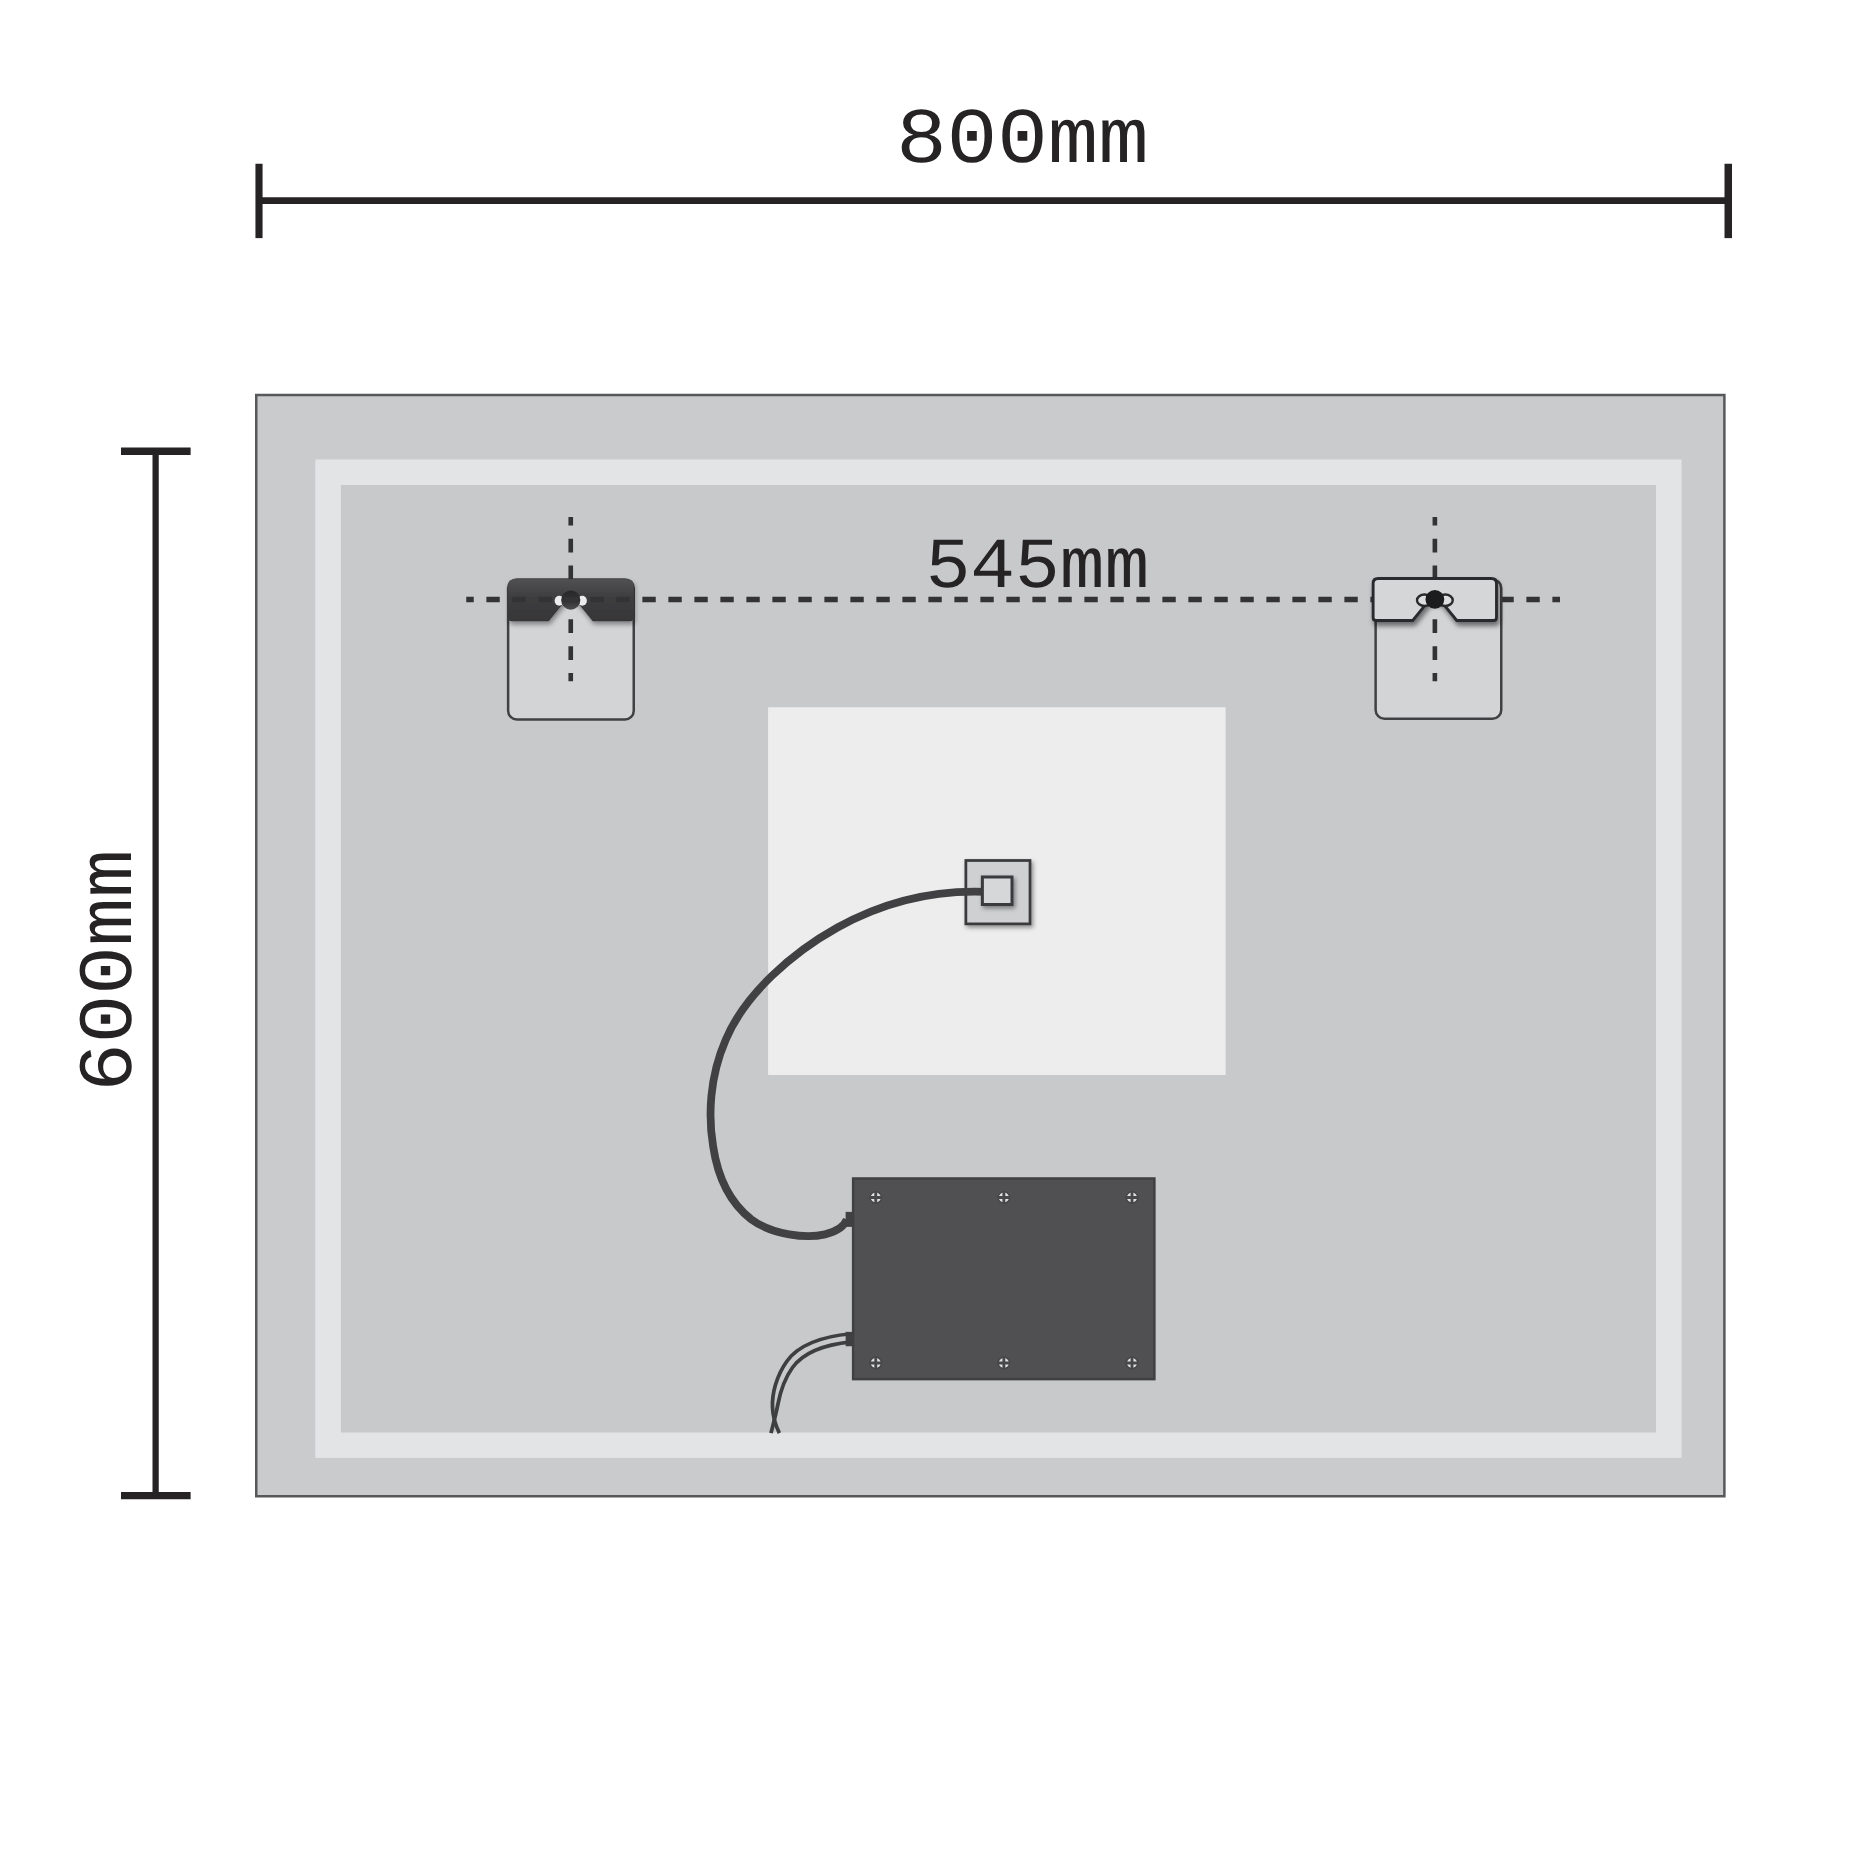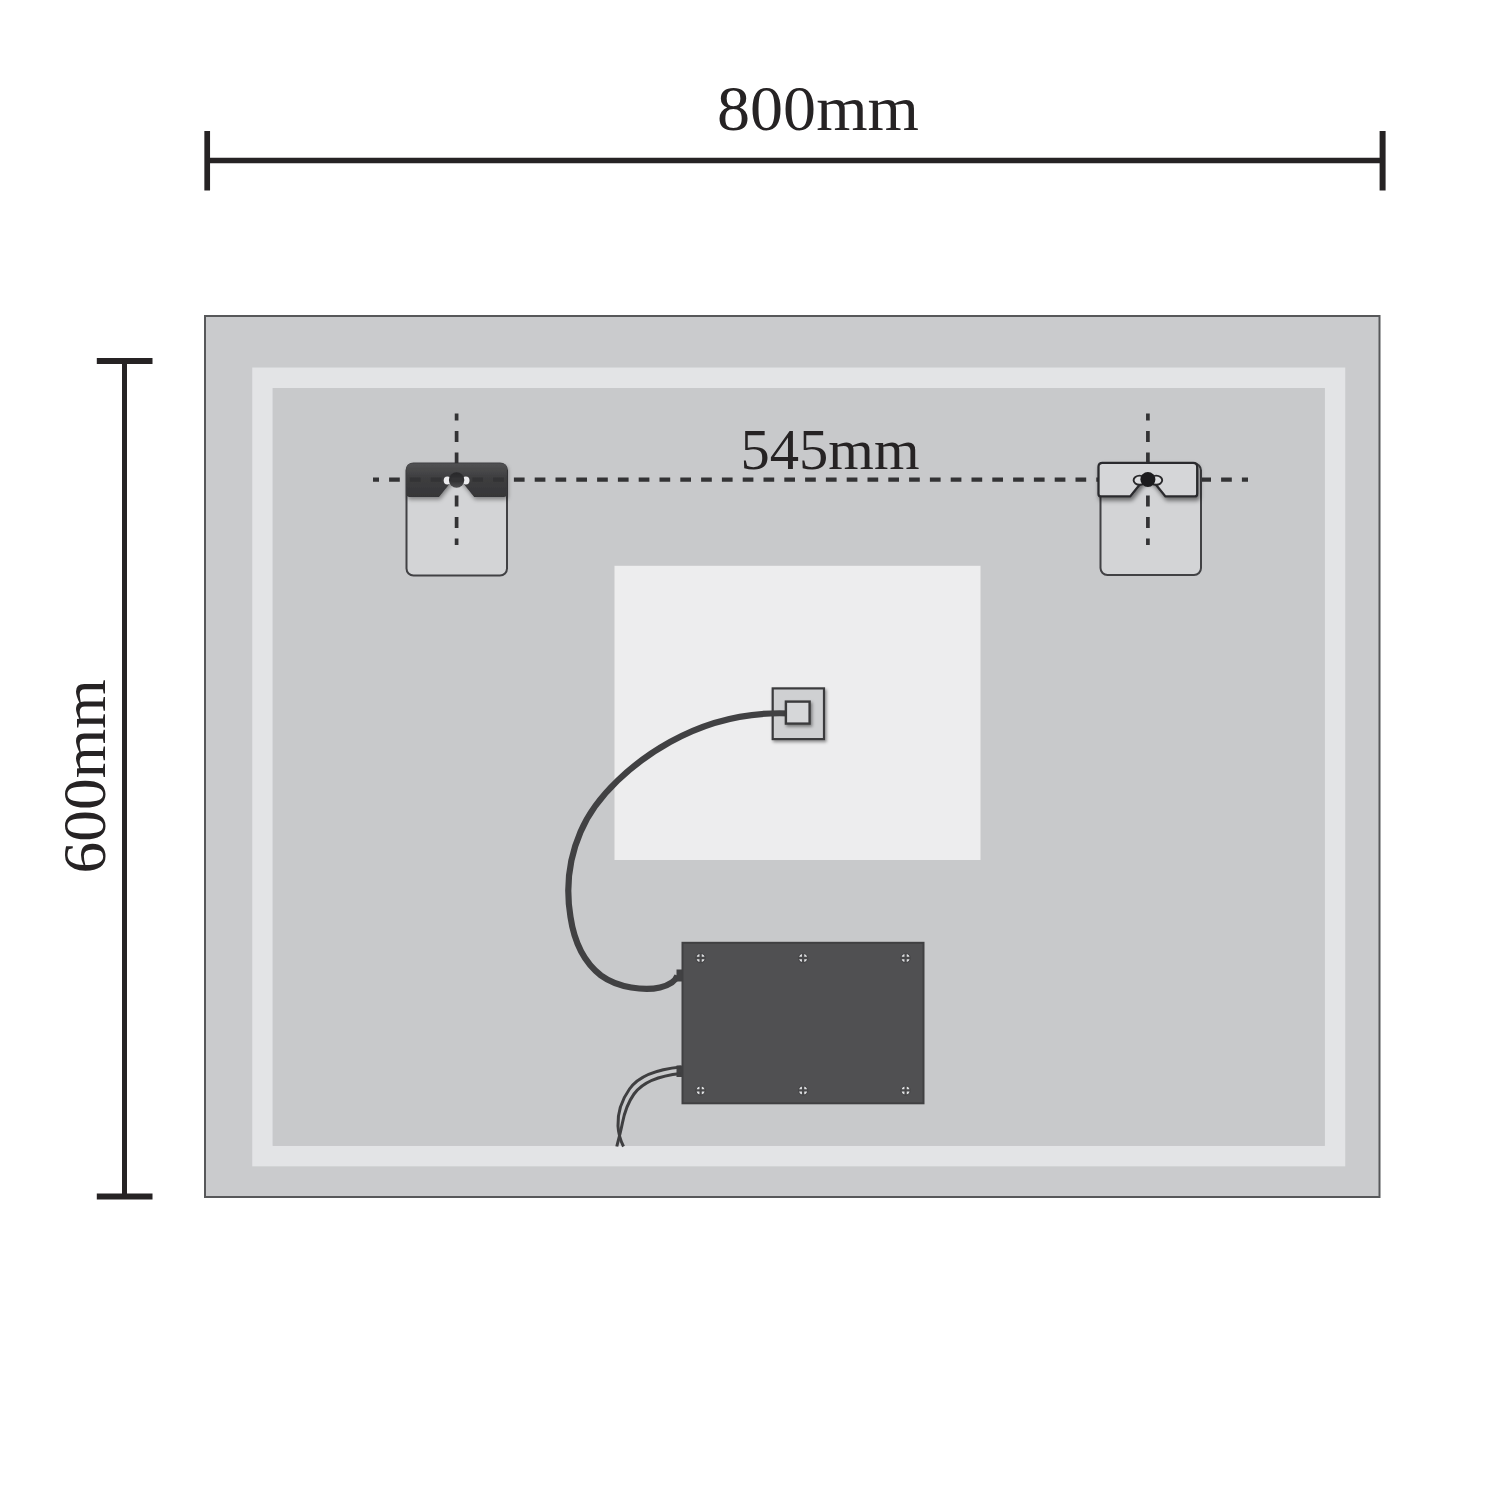--- a/index.html
+++ b/index.html
@@ -4,7 +4,7 @@
 <style>
   html,body{margin:0;padding:0;background:#ffffff;}
   .stage{width:1240px;height:1500px;position:relative;background:#ffffff;
-    font-family:Liberation Serif, serif;}
+    font-family:Liberation Mono, monospace;}
 </style>
 </head>
 <body>

